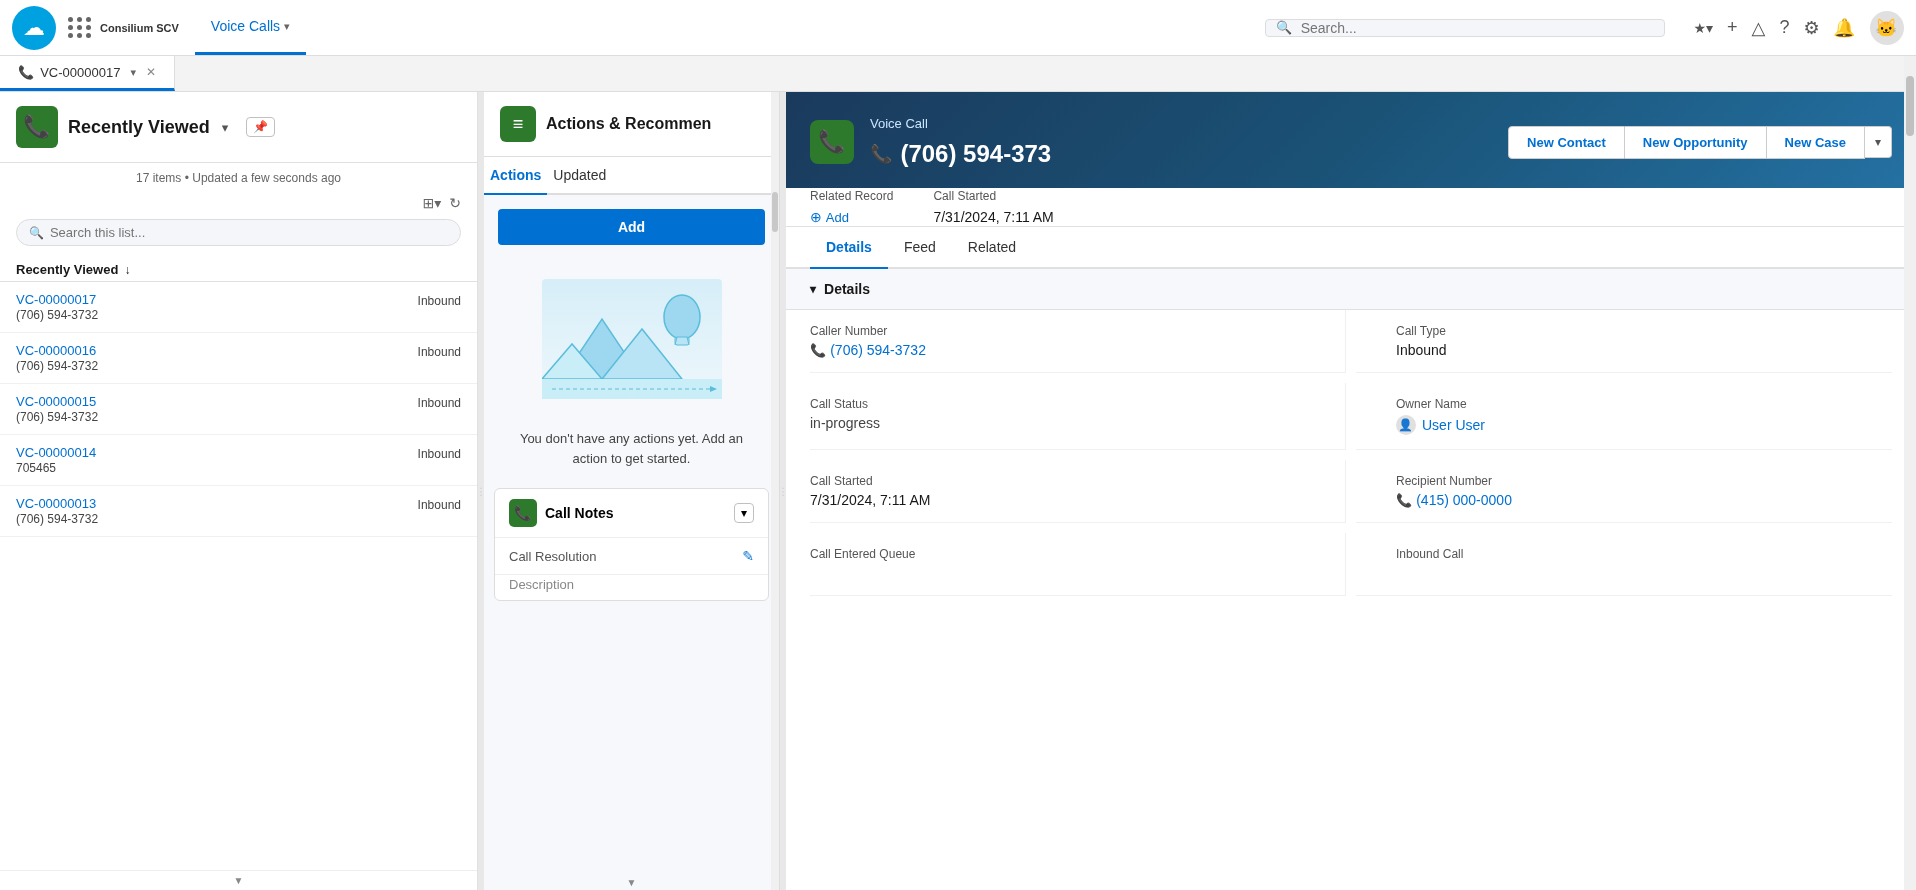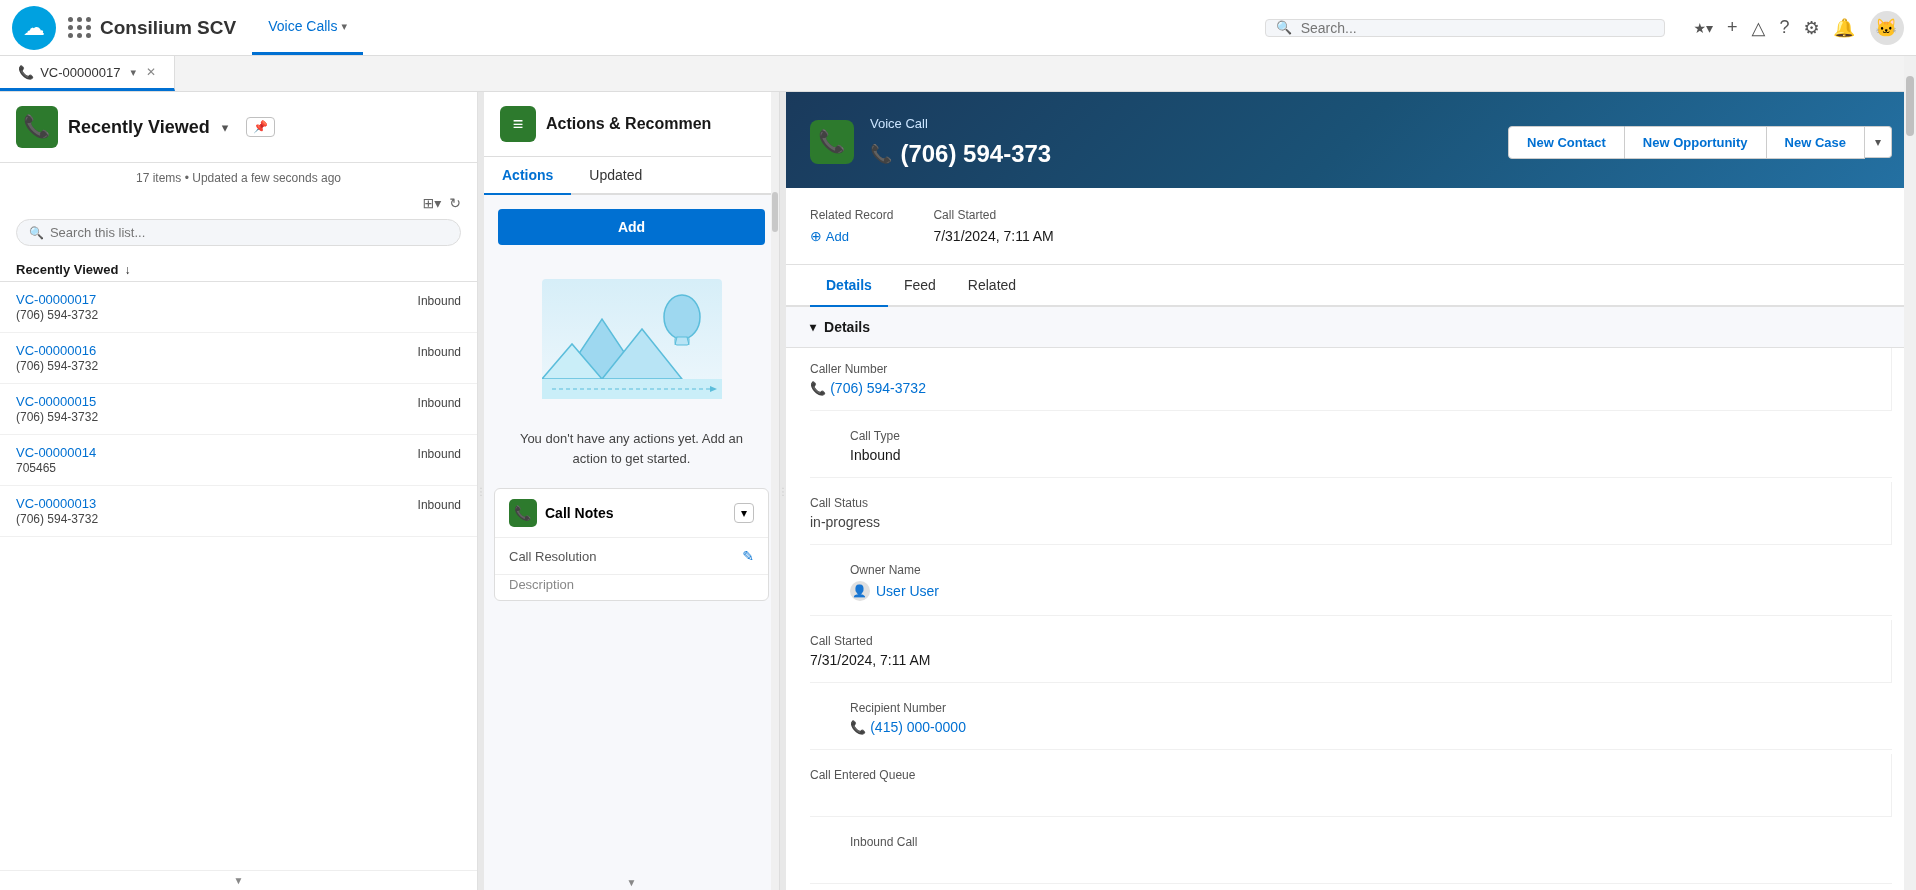--- a/index.html
+++ b/index.html
@@ -19,7 +19,7 @@
     }
     .app-dots { display: grid; grid-template-columns: repeat(3,6px); gap: 3px; }
     .app-dot { width: 5px; height: 5px; background: #666; border-radius: 50%; }
-    .app-label { font-size: 19px; font-weight: 600; color: #333; }
+    .app-label { font-size: 11px; font-weight: 600; color: #333; }
     .tab-bar {
       display: flex; align-items: center; gap: 0; flex: 1; height: 100%;
     }

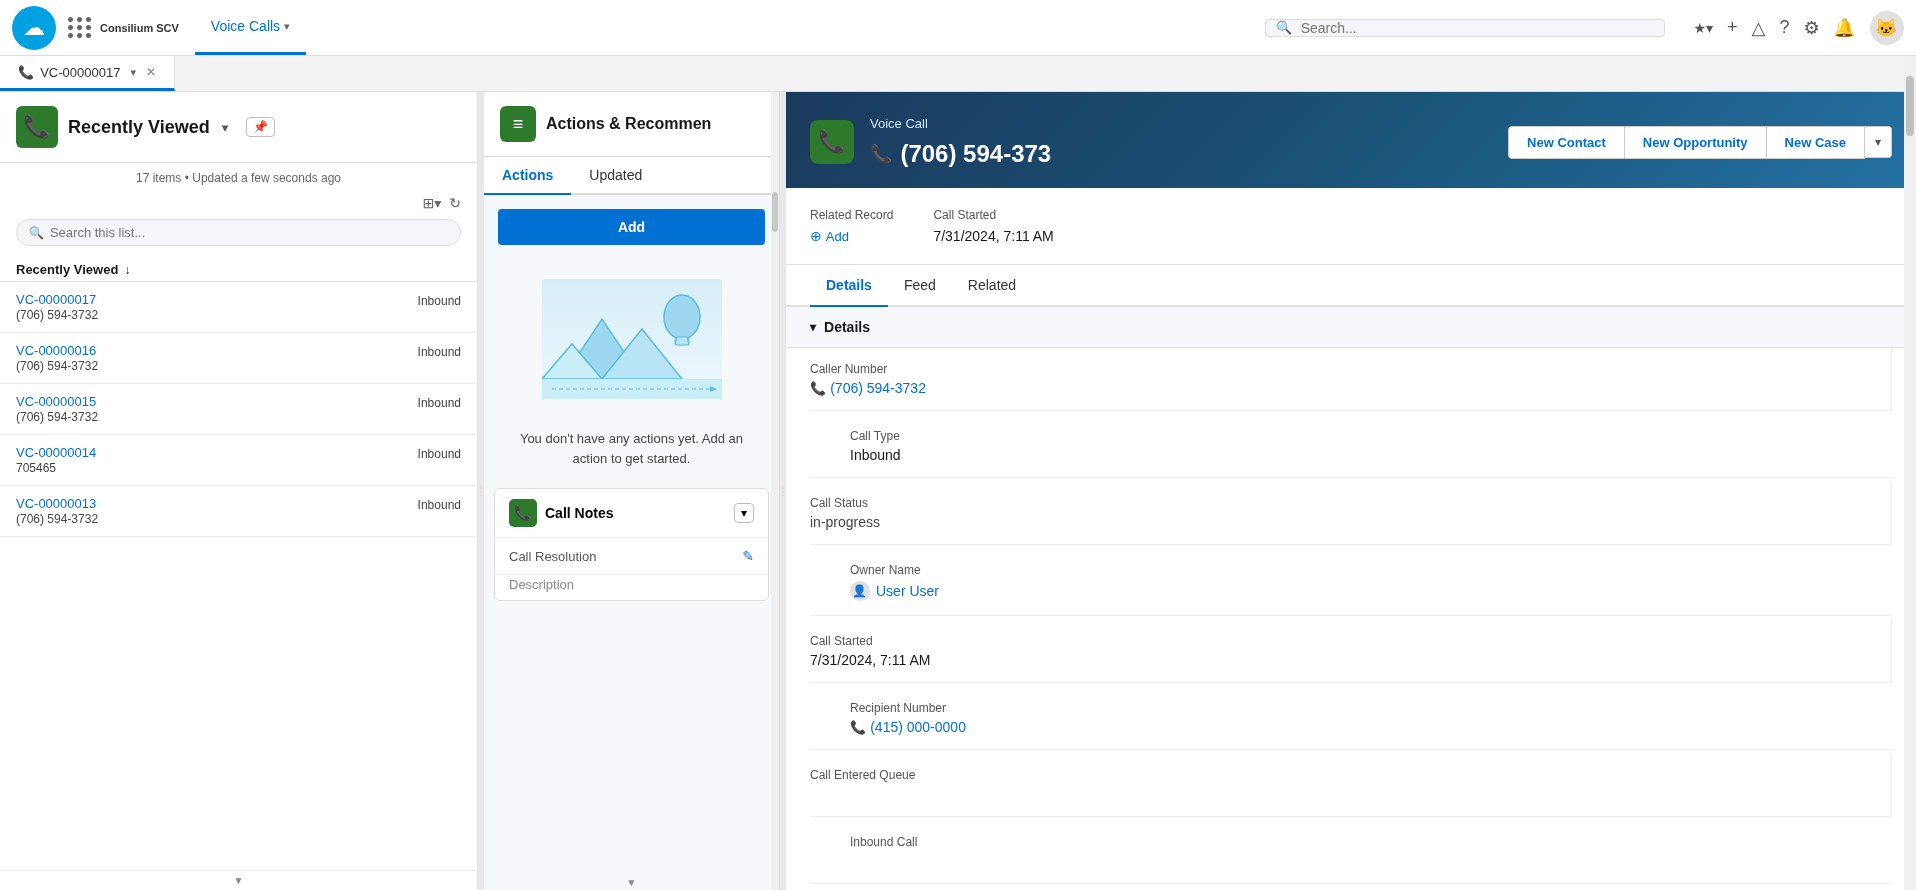--- a/index.html
+++ b/index.html
@@ -114,7 +114,7 @@
     .middle-title { font-size: 16px; font-weight: 700; color: #181818; }
     .middle-tabs { display: flex; border-bottom: 2px solid #ddd; background: #fff; }
     .middle-tab {
-      padding: 10px 18px; font-size: 14px; color: #333; cursor: pointer; border-bottom: 2px solid transparent;
+      padding: 10px 6px; font-size: 14px; color: #333; cursor: pointer; border-bottom: 2px solid transparent;
       margin-bottom: -2px;
     }
     .middle-tab.active { border-bottom-color: #0070d2; color: #0070d2; font-weight: 600; }

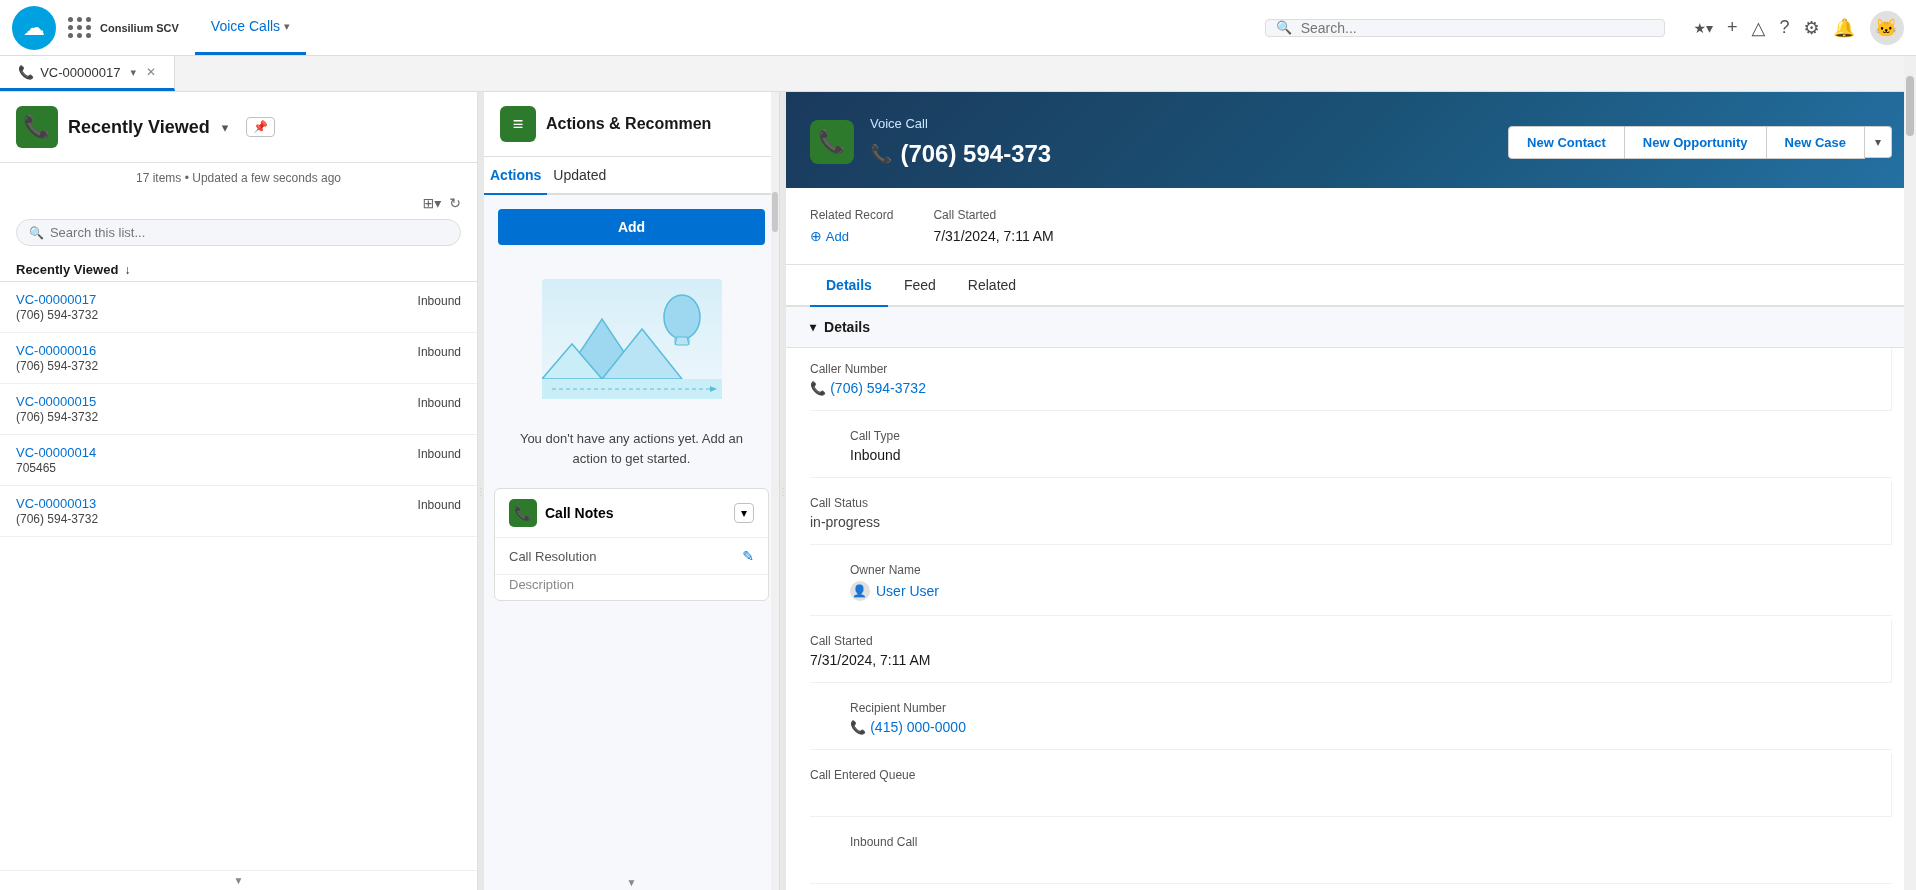--- a/index.html
+++ b/index.html
@@ -171,7 +171,7 @@
 
     .right-content { flex: 1; overflow-y: auto; padding: 0; }
     .related-record-section {
-      padding: 20px 24px; border-bottom: 1px solid #e0e0e0;
+      padding: 1px 24px; border-bottom: 1px solid #e0e0e0;
       display: flex; align-items: flex-start; gap: 40px;
     }
     .related-record-label { font-size: 12px; color: #555; margin-bottom: 6px; }

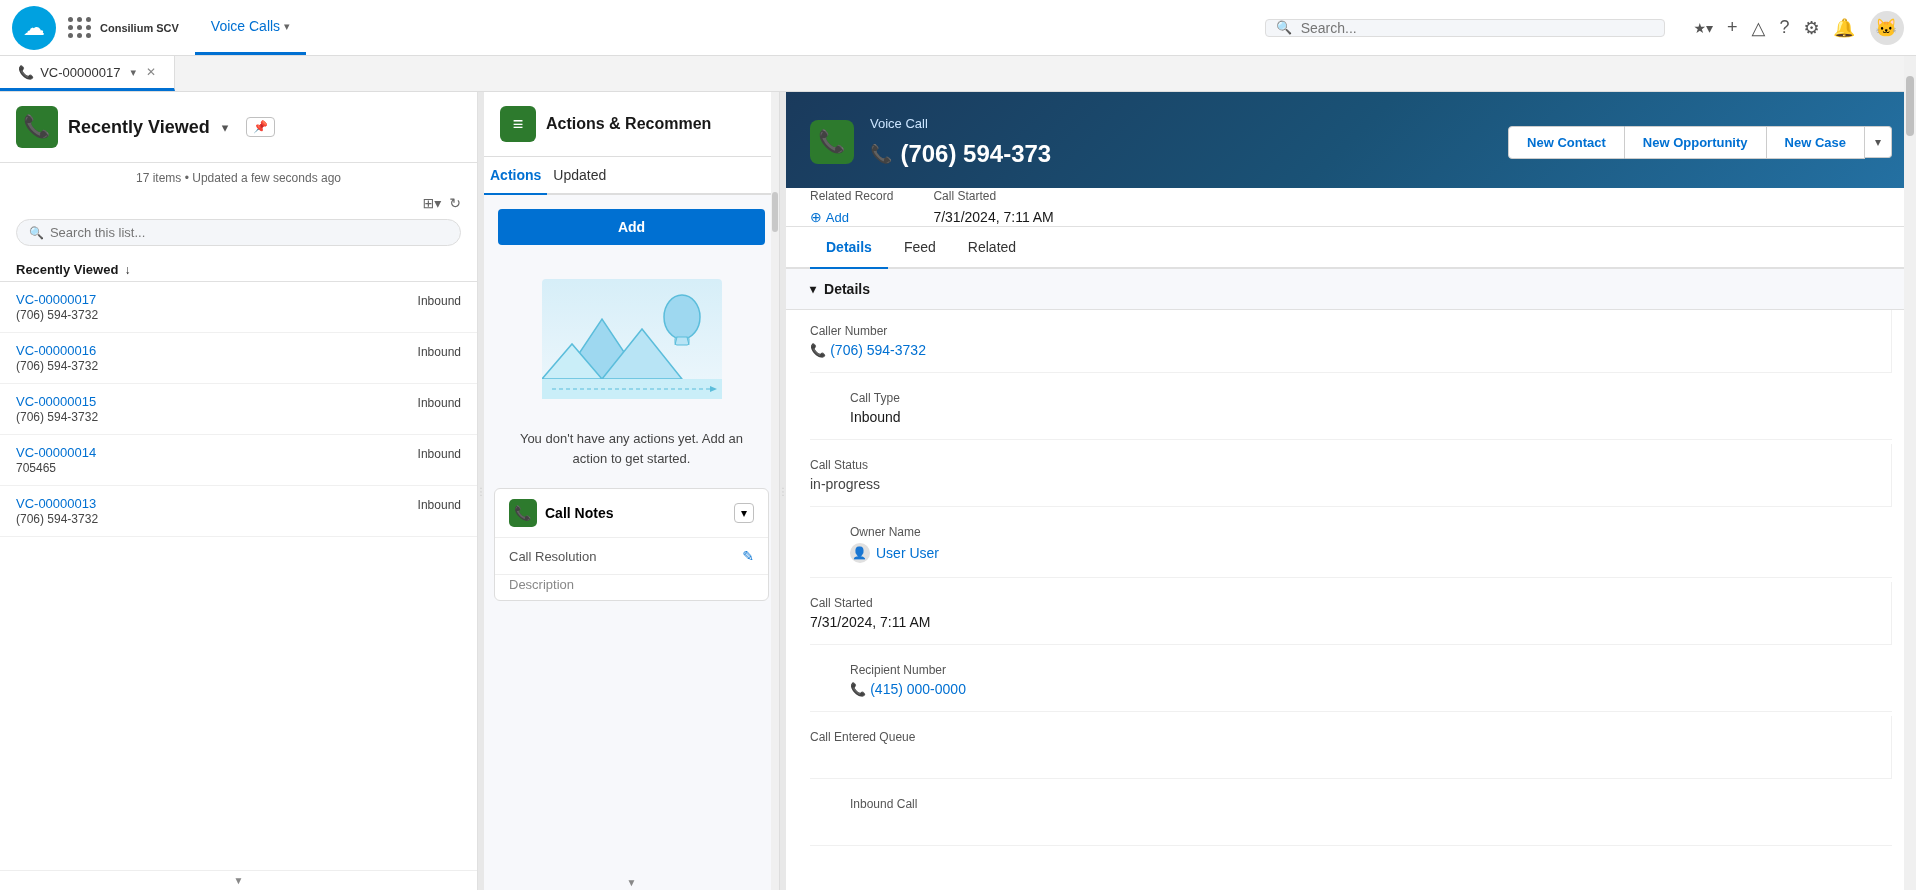--- a/index.html
+++ b/index.html
@@ -194,7 +194,7 @@
       font-size: 14px; font-weight: 700; color: #181818;
     }
     .details-grid {
-      display: grid; grid-template-columns: 1fr; gap: 4px;
+      display: grid; grid-template-columns: 1fr 1fr; gap: 10px;
       padding: 0 24px;
     }
     .detail-field {

